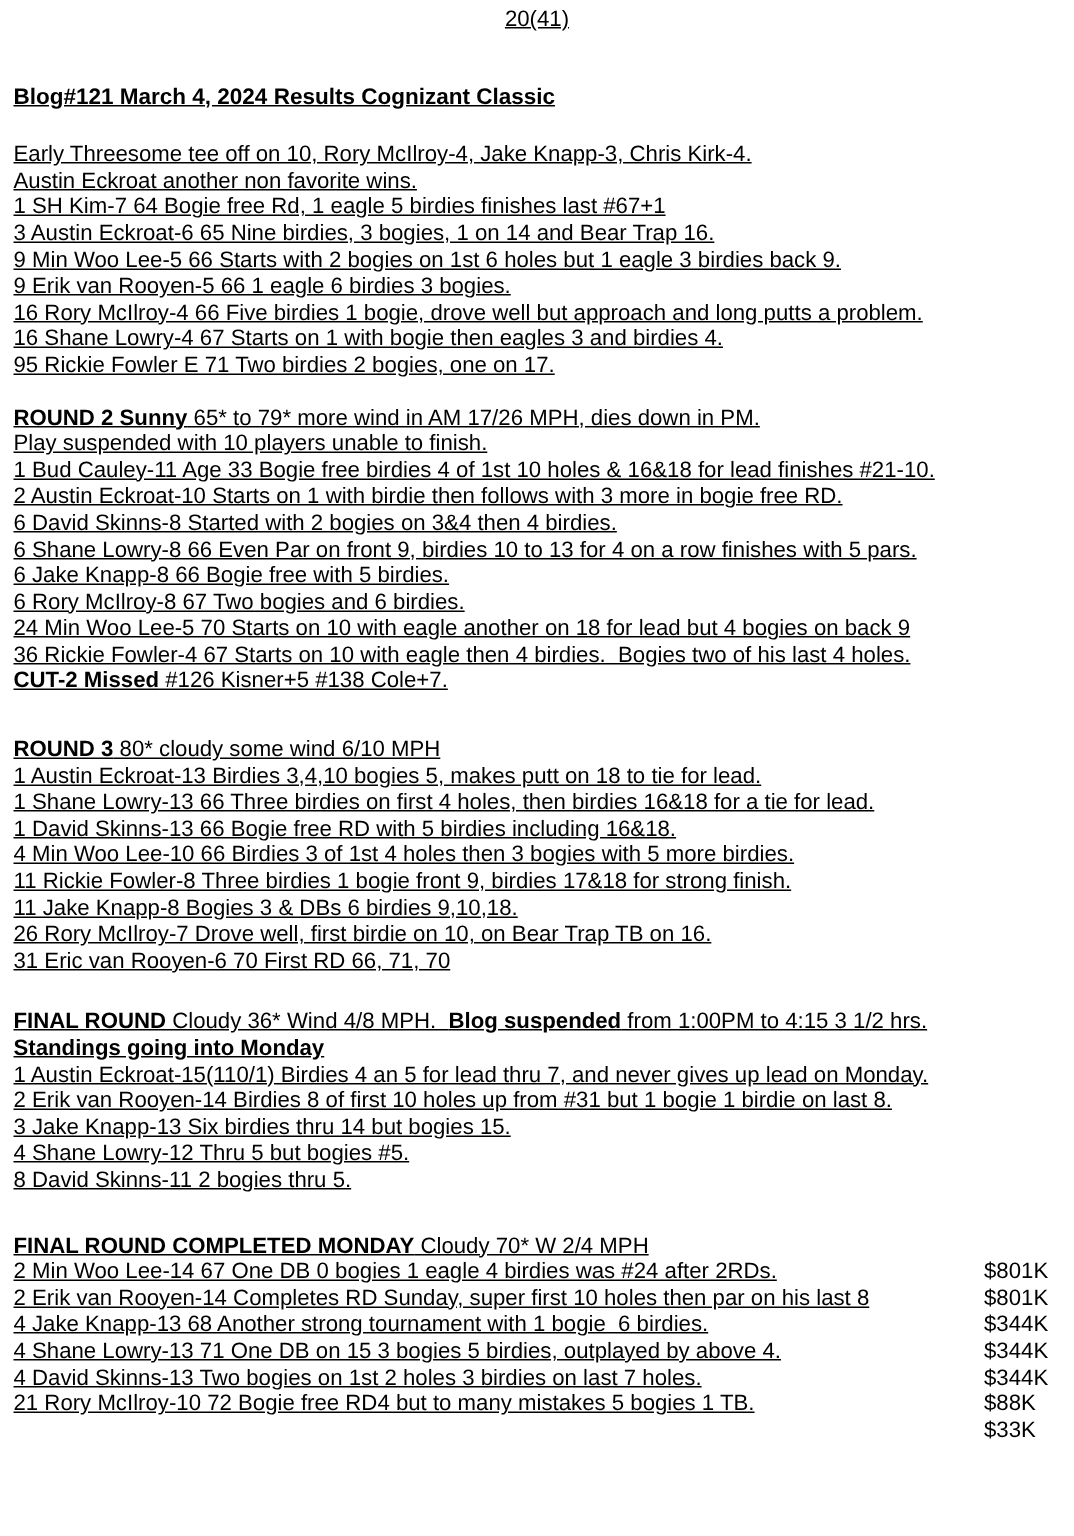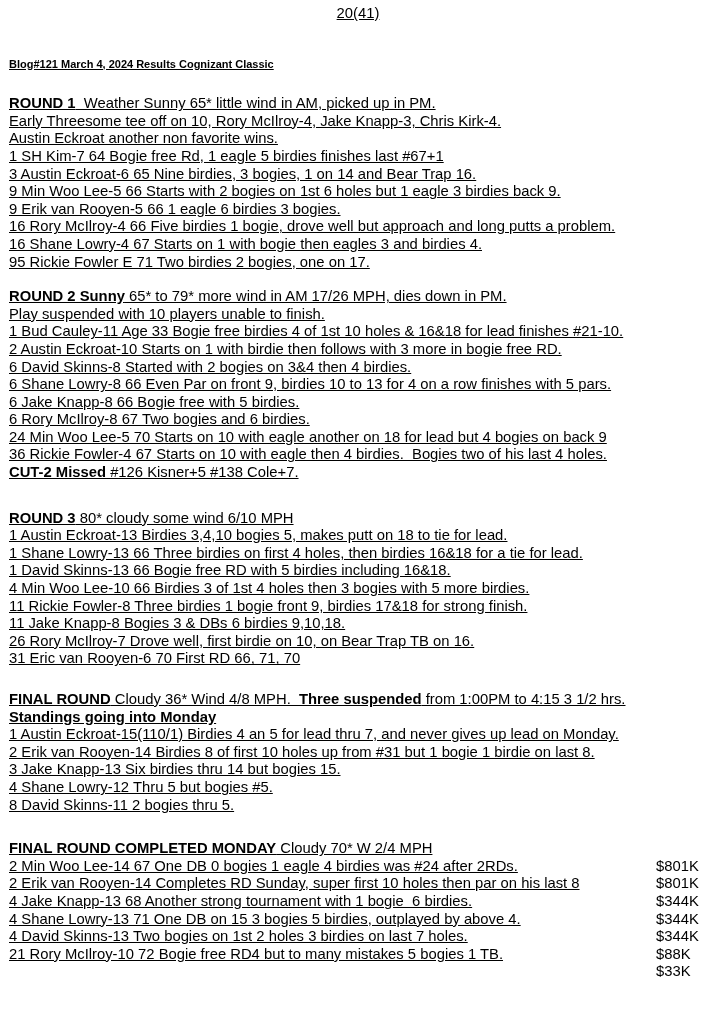--- a/index.html
+++ b/index.html
@@ -27,7 +27,7 @@
     margin: 0 9px 0 0;
   }
   .title {
-    font-size: 11px;
+    font-size: 15px;
     line-height: 17.6px;
     font-weight: bold;
     margin: 33px 0 0 0;

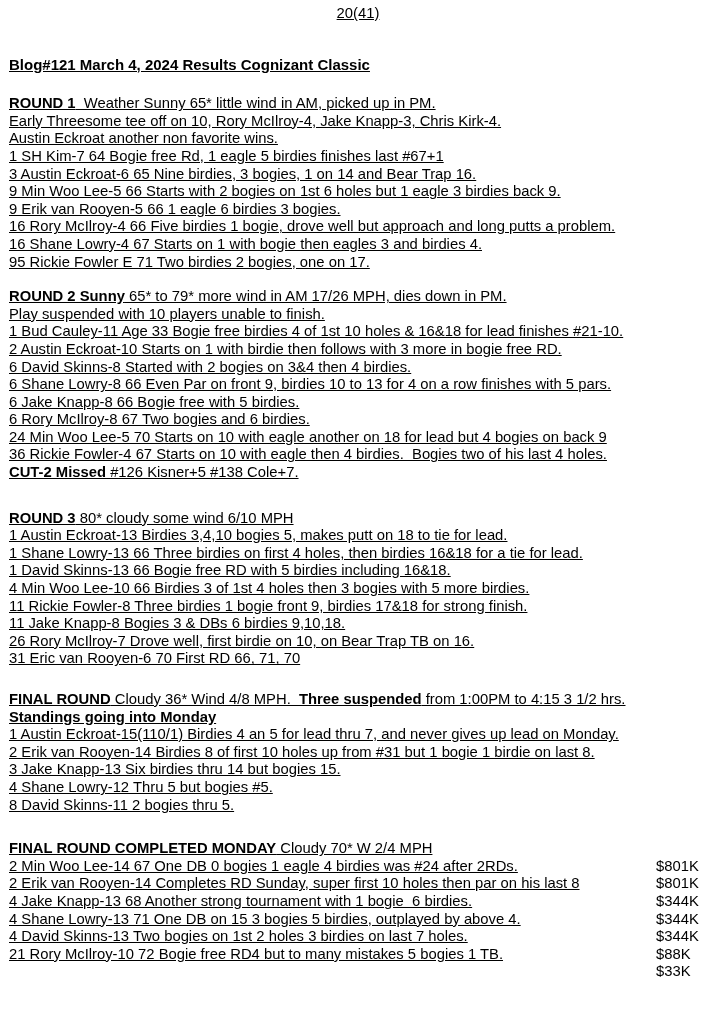--- a/index.html
+++ b/index.html
@@ -59,7 +59,6 @@
   <h1 class="title">Blog#121 March 4, 2024 Results Cognizant Classic</h1>
   <main id="sections">
       <section class="section s0">
-        <div class="line"><strong>ROUND 1</strong><span>  Weather Sunny 65* little wind in AM, picked up in PM.</span></div>
         <div class="line"><span>Early Threesome tee off on 10, Rory McIlroy-4, Jake Knapp-3, Chris Kirk-4.</span></div>
         <div class="line"><span>Austin Eckroat another non favorite wins.</span></div>
         <div class="line"><span>1 SH Kim-7 64 Bogie free Rd, 1 eagle 5 birdies finishes last #67+1</span></div>

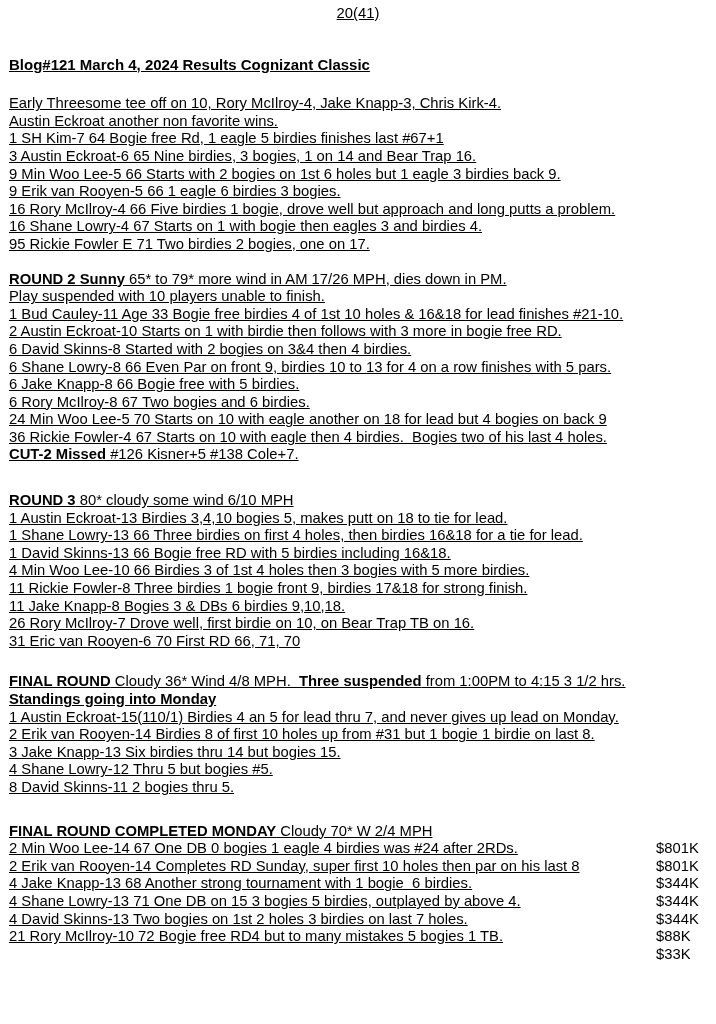--- a/index.html
+++ b/index.html
@@ -94,7 +94,7 @@
         <div class="line"><span>31 Eric van Rooyen-6 70 First RD 66, 71, 70</span></div>
       </section>
       <section class="section s3">
-        <div class="line"><strong>FINAL ROUND</strong><span> Cloudy 36* Wind 4/8 MPH.  </span><strong>Three suspended</strong><span> from 1:00PM to 4:15 3 1/2 hrs.</span></div>
+        <div class="line"><strong>FINAL ROUND</strong><span> Cloudy 36* Wind 4/8 MPH.  </span><strong>Blog suspended</strong><span> from 1:00PM to 4:15 3 1/2 hrs.</span></div>
         <div class="line"><strong>Standings going into Monday</strong></div>
         <div class="line"><span>1 Austin Eckroat-15(110/1) Birdies 4 an 5 for lead thru 7, and never gives up lead on Monday.</span></div>
         <div class="line"><span>2 Erik van Rooyen-14 Birdies 8 of first 10 holes up from #31 but 1 bogie 1 birdie on last 8.</span></div>

